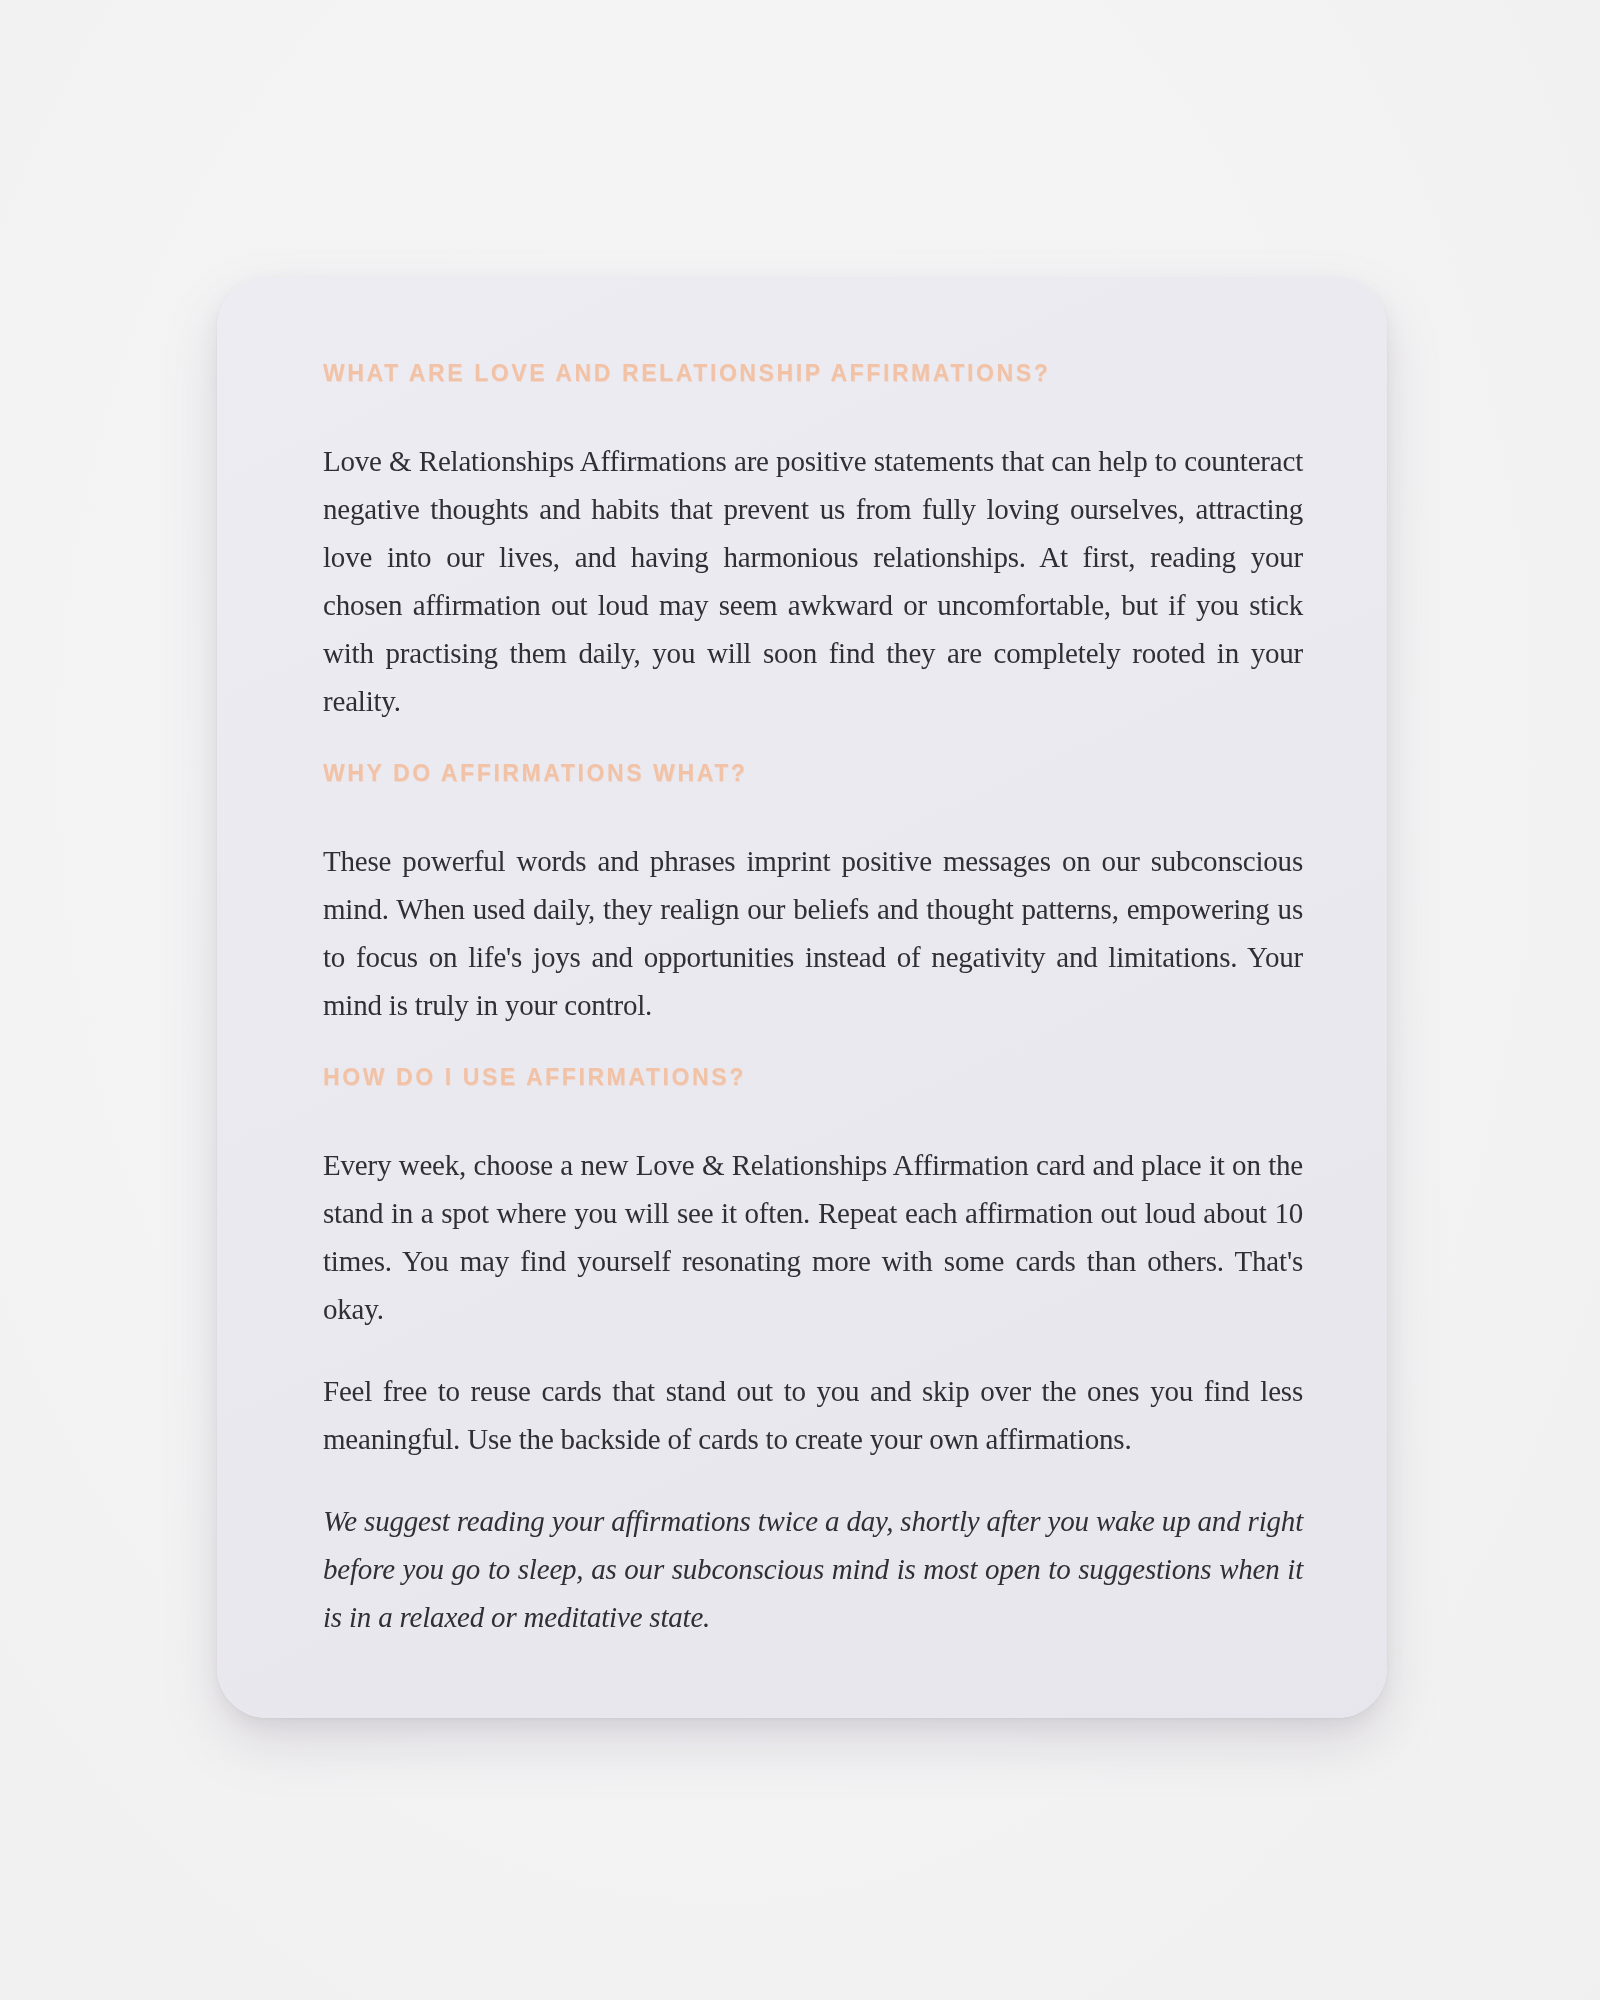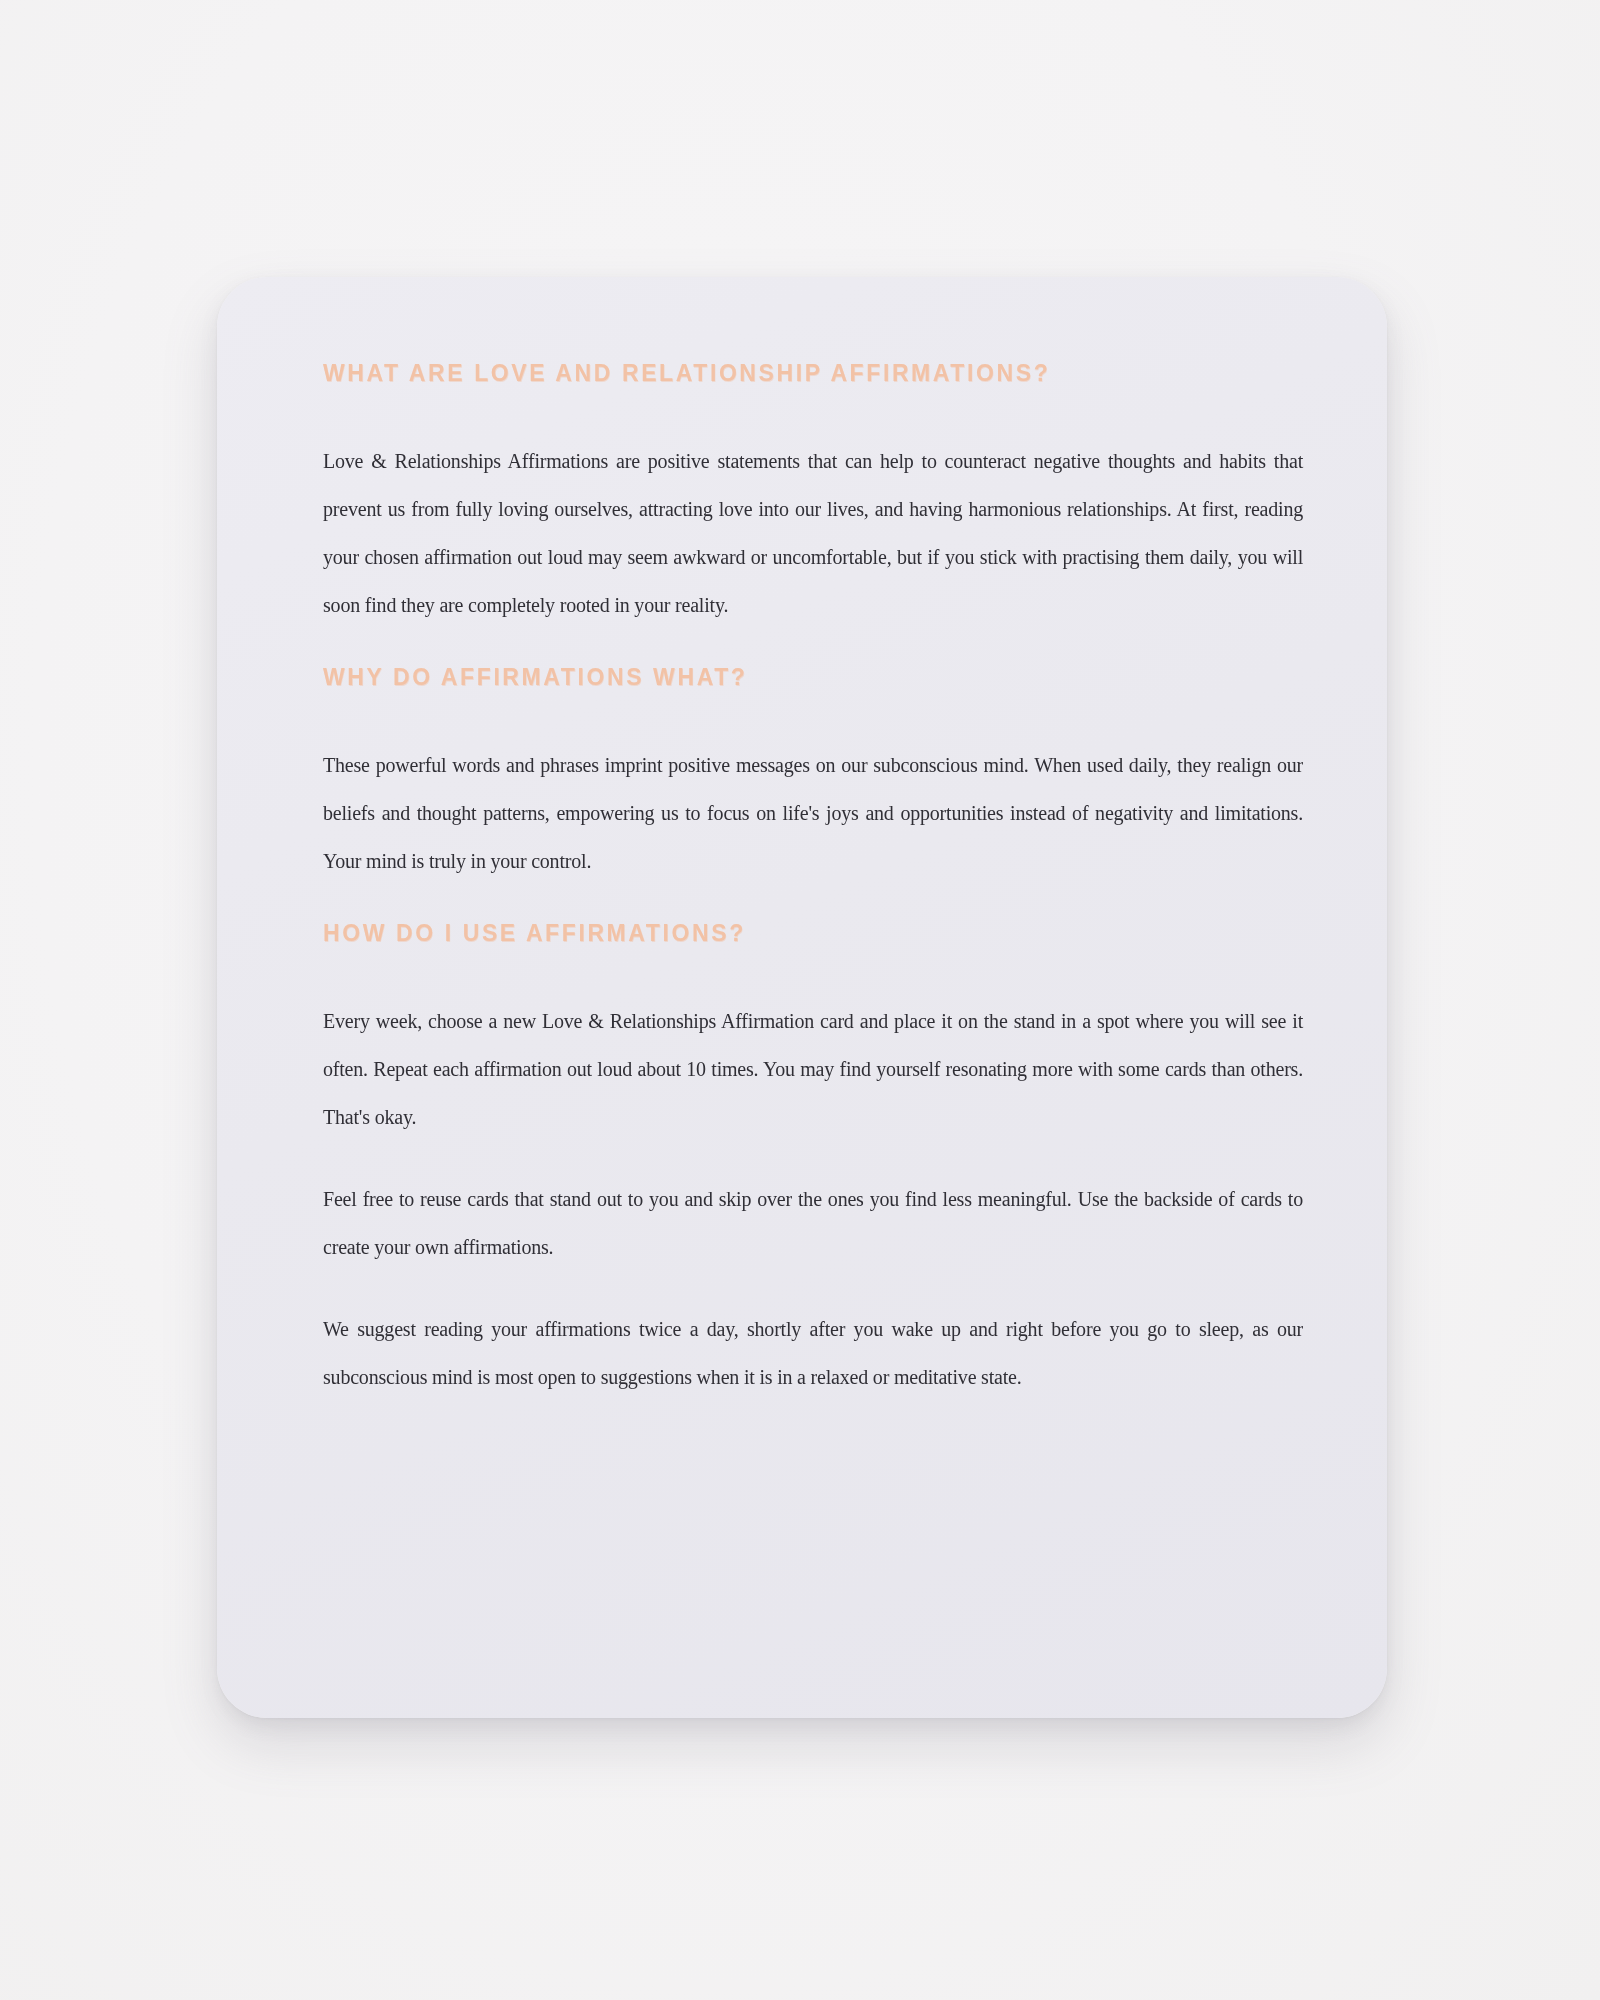--- a/index.html
+++ b/index.html
@@ -53,7 +53,7 @@
     margin-top: 0;
   }
   .para {
-    font-size: 20px;
+    font-size: 29px;
     line-height: 48px;
     letter-spacing: -0.2px;
     color: #302f36;

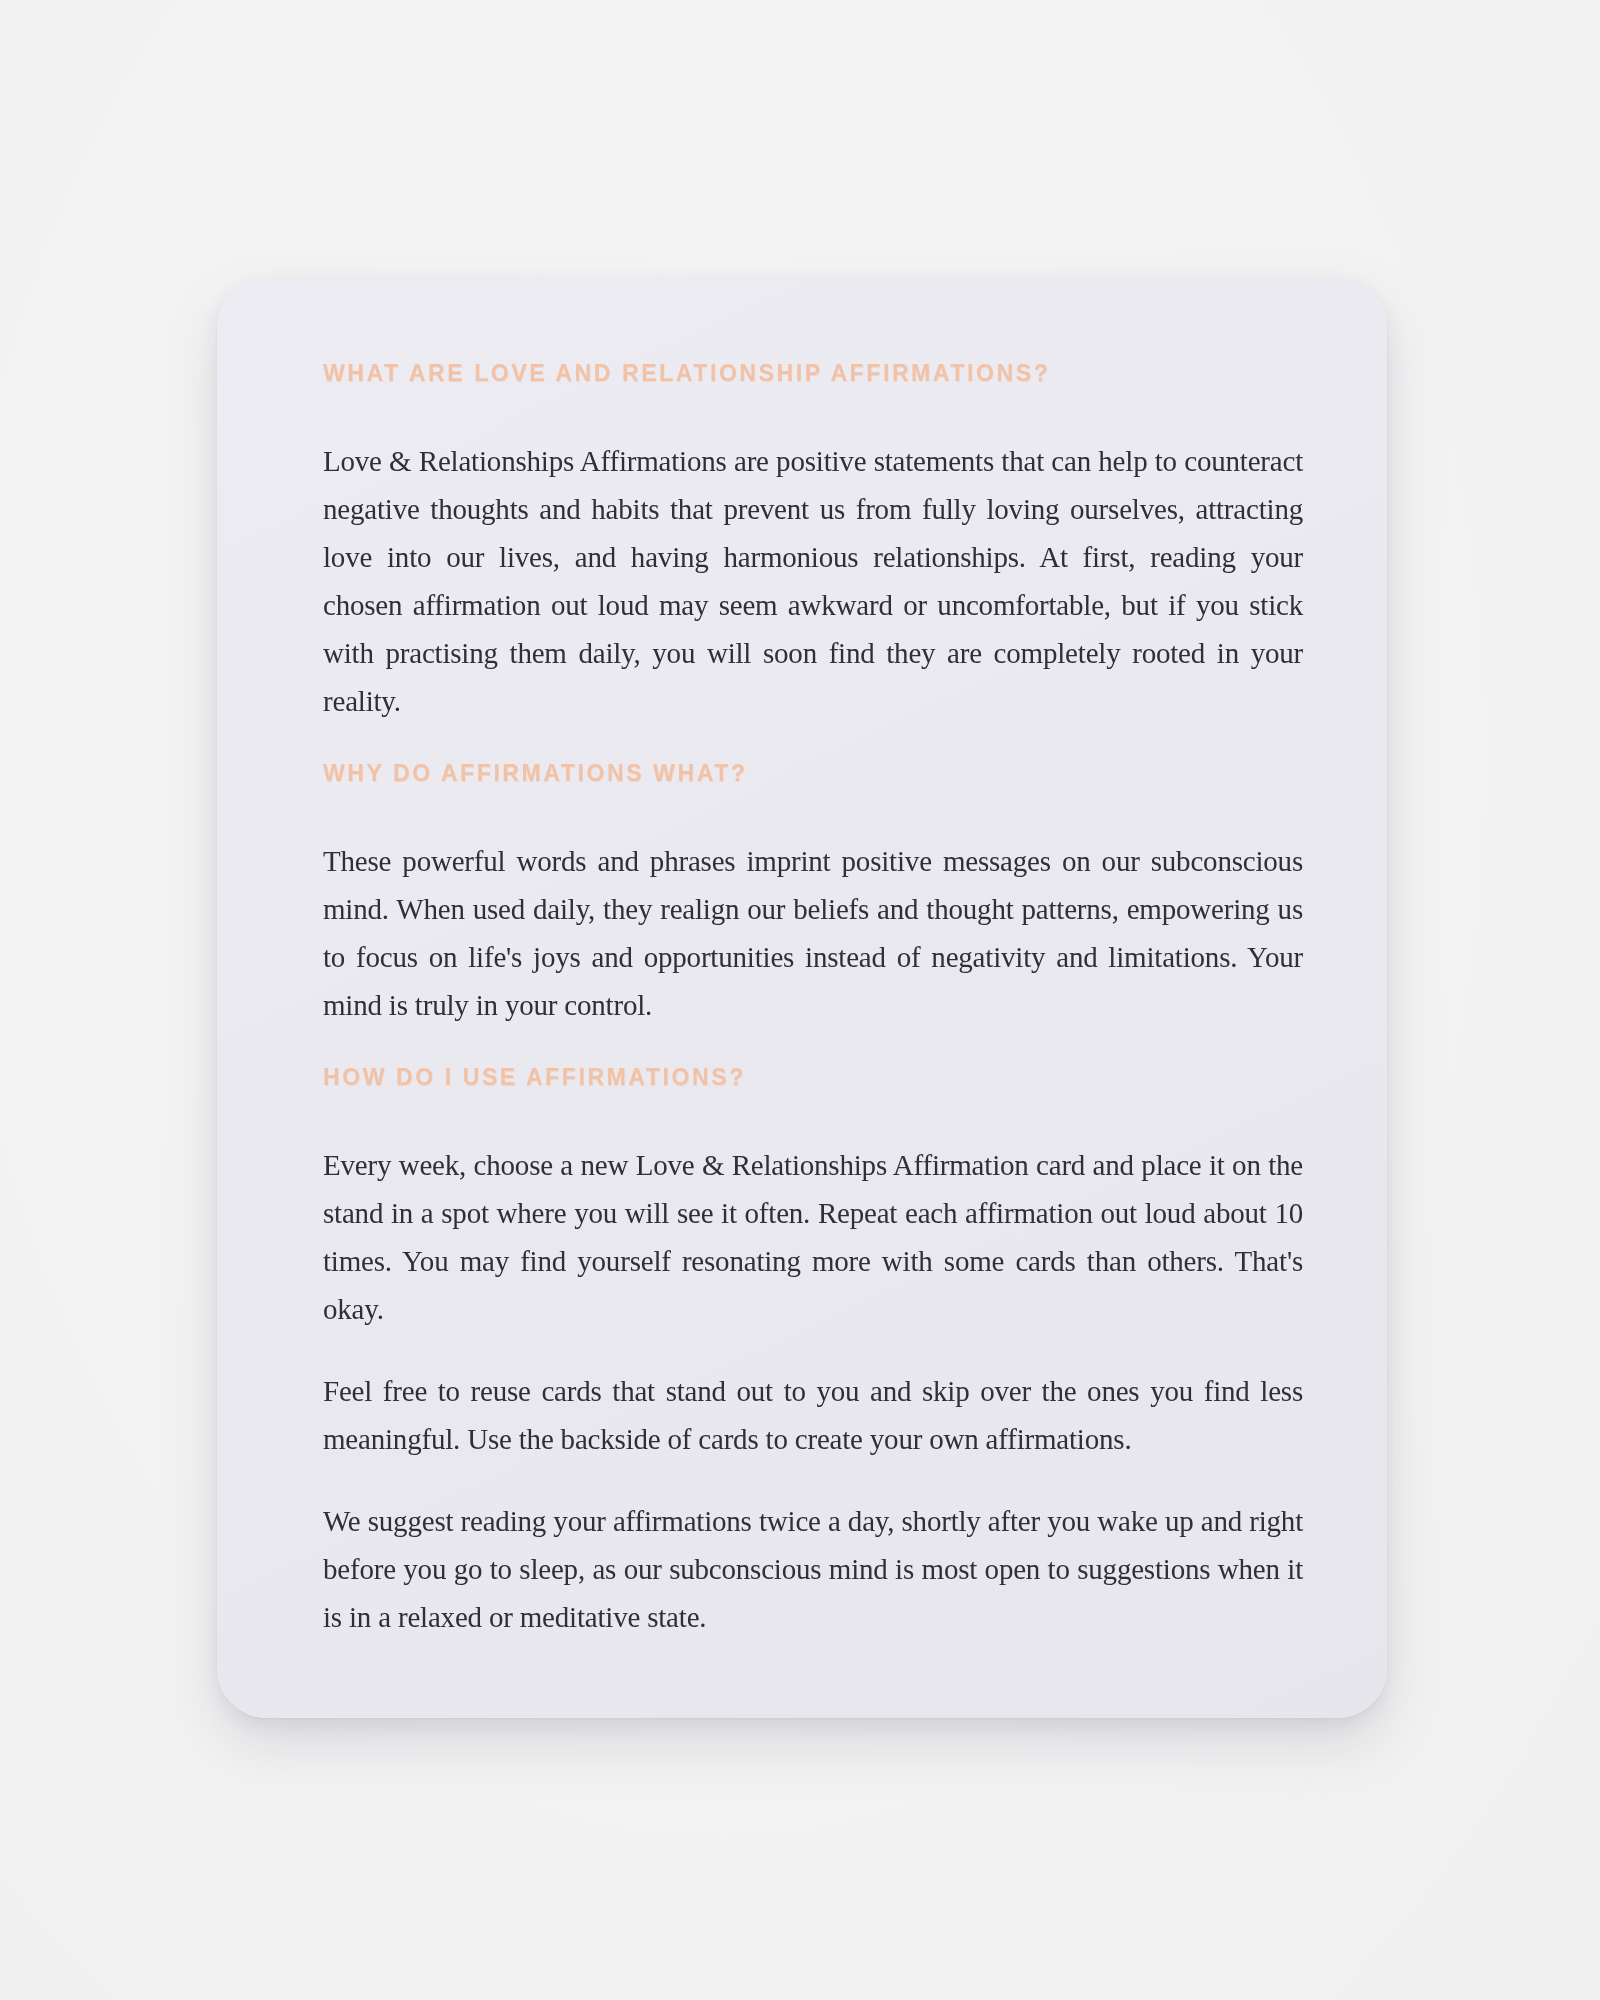--- a/index.html
+++ b/index.html
@@ -62,6 +62,7 @@
   }
   .para:last-child {
     margin-bottom: 0;
+    font-style: italic;
   }
 </style>
 </head>

